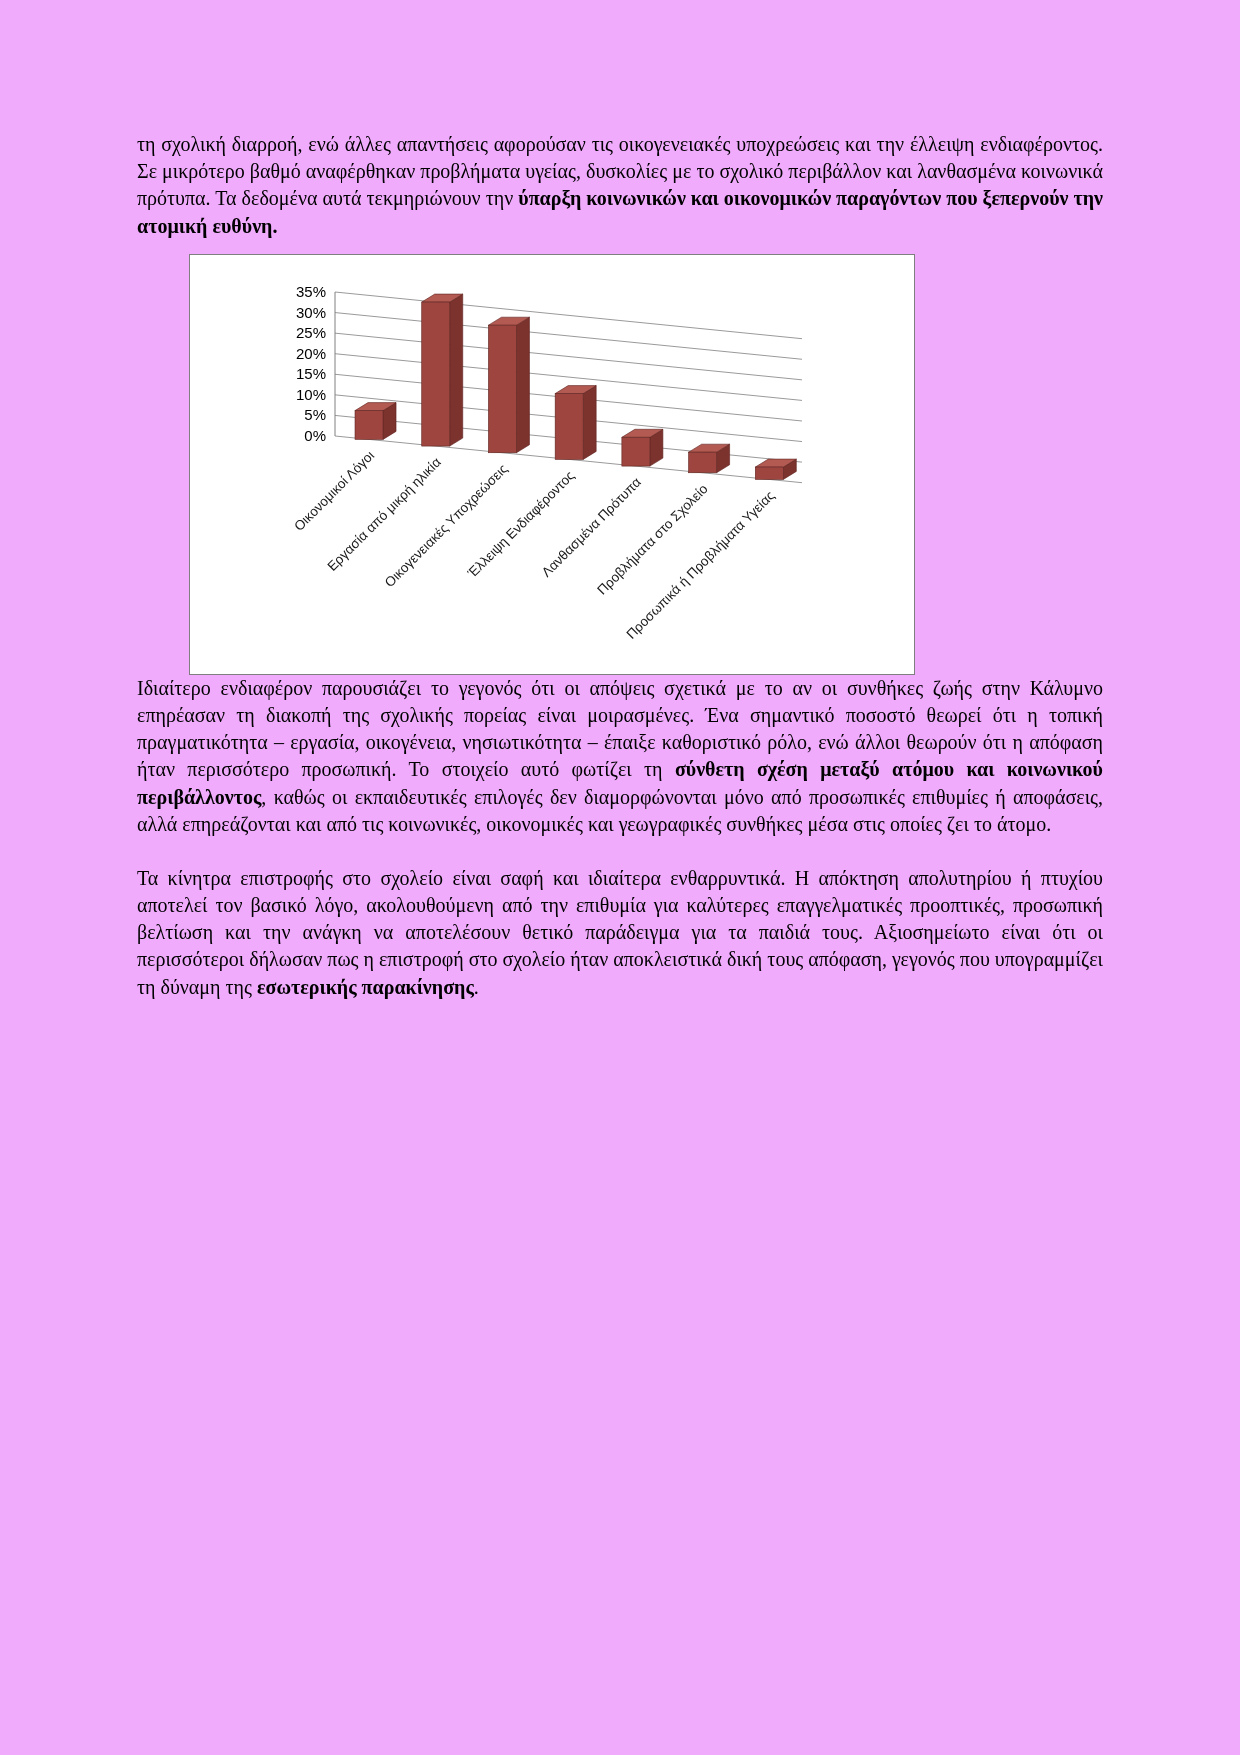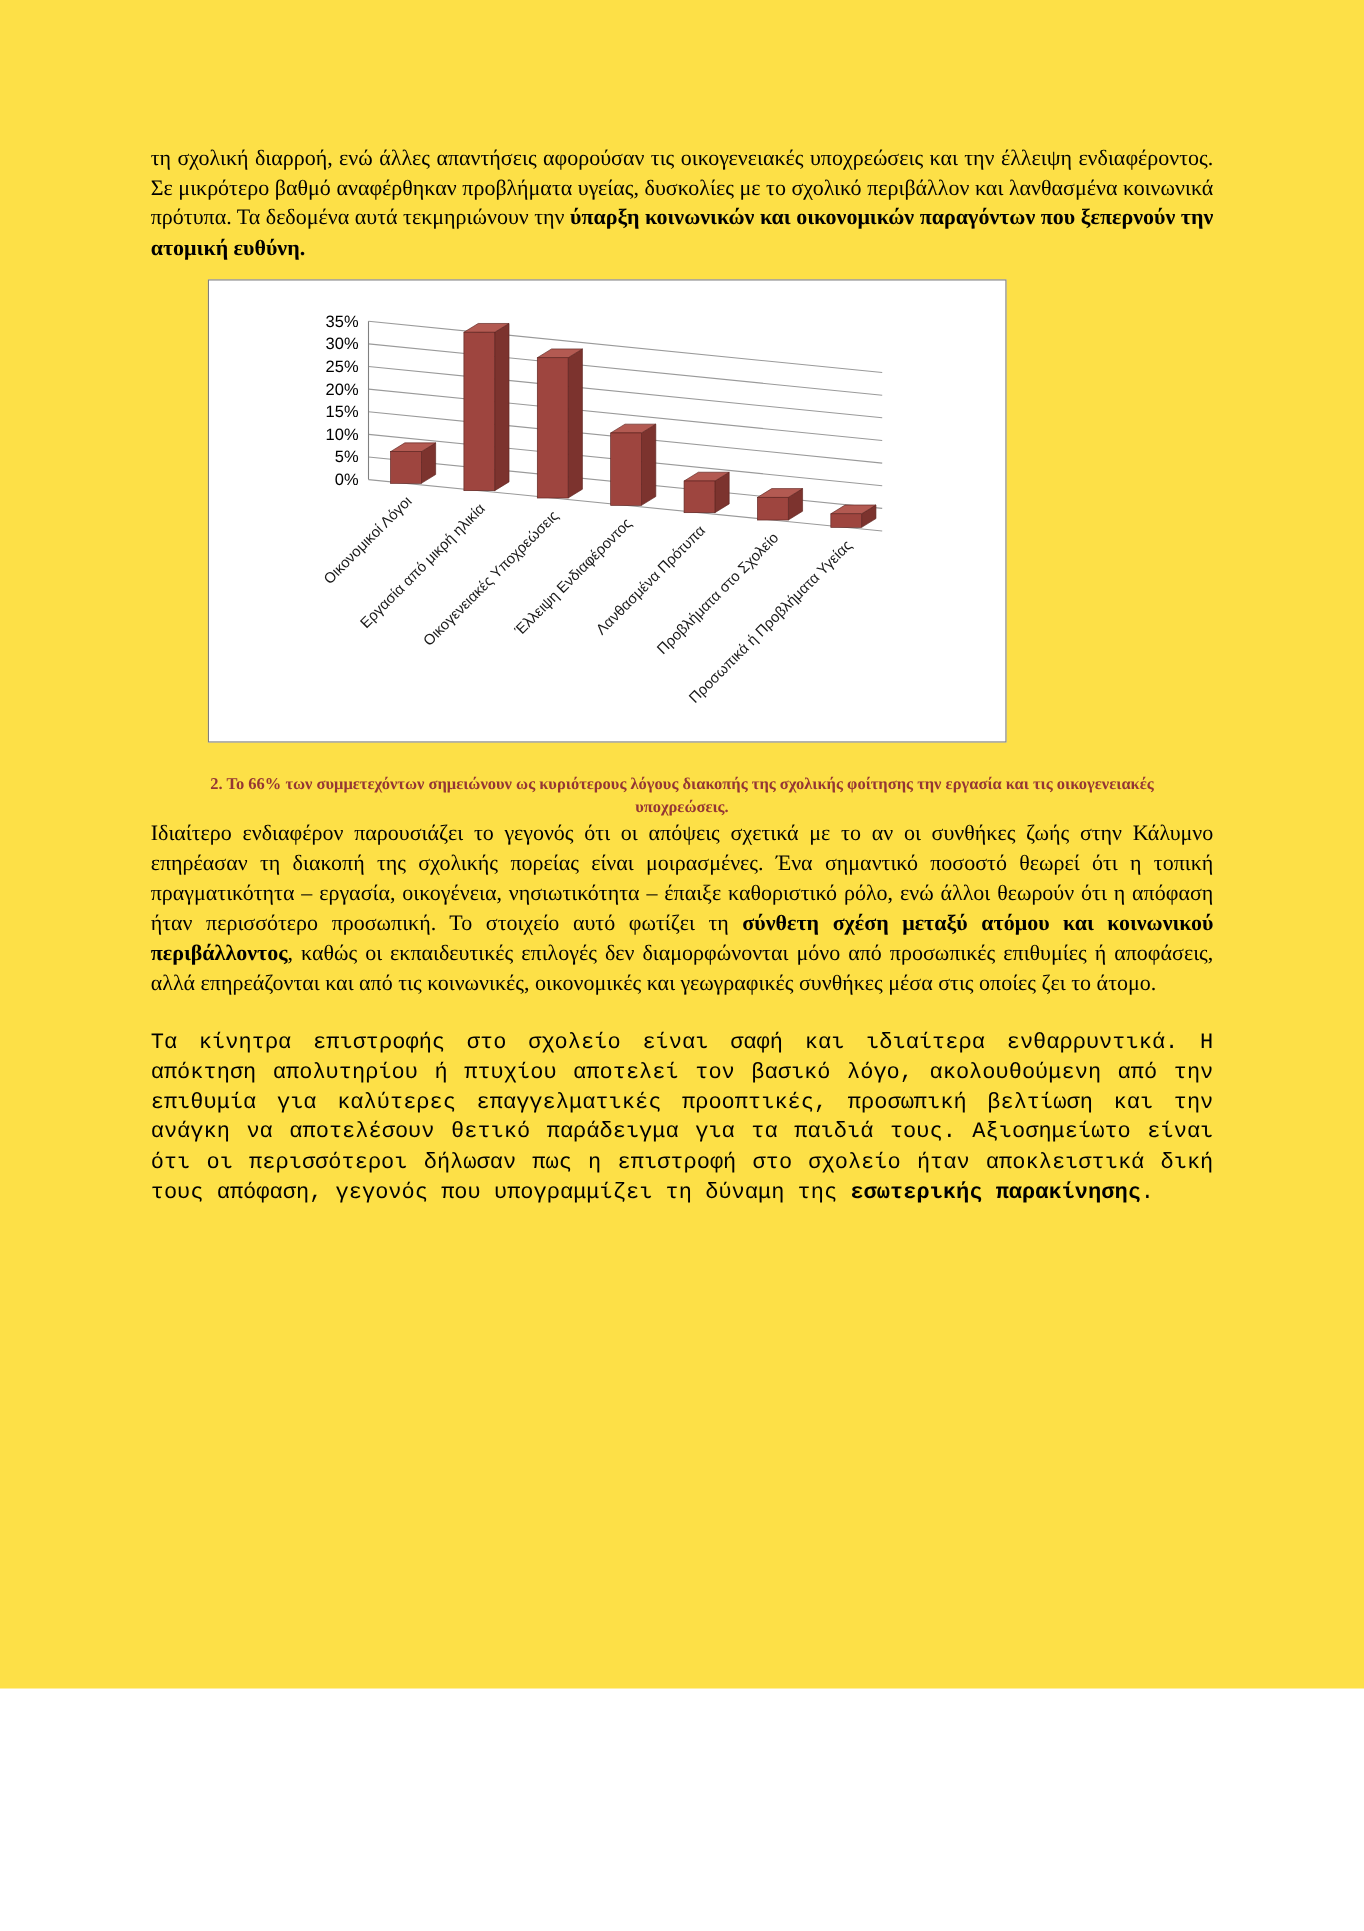--- a/index.html
+++ b/index.html
@@ -14,9 +14,9 @@
   .page {
     position: relative;
     width: 1240px;
-    height: 1535px;
+    height: 1755px;
     padding: 131px 137px 0 137px;
-    background: #fde047;
+    background: #f0abfc;
     overflow: hidden;
   }
   .body-text {

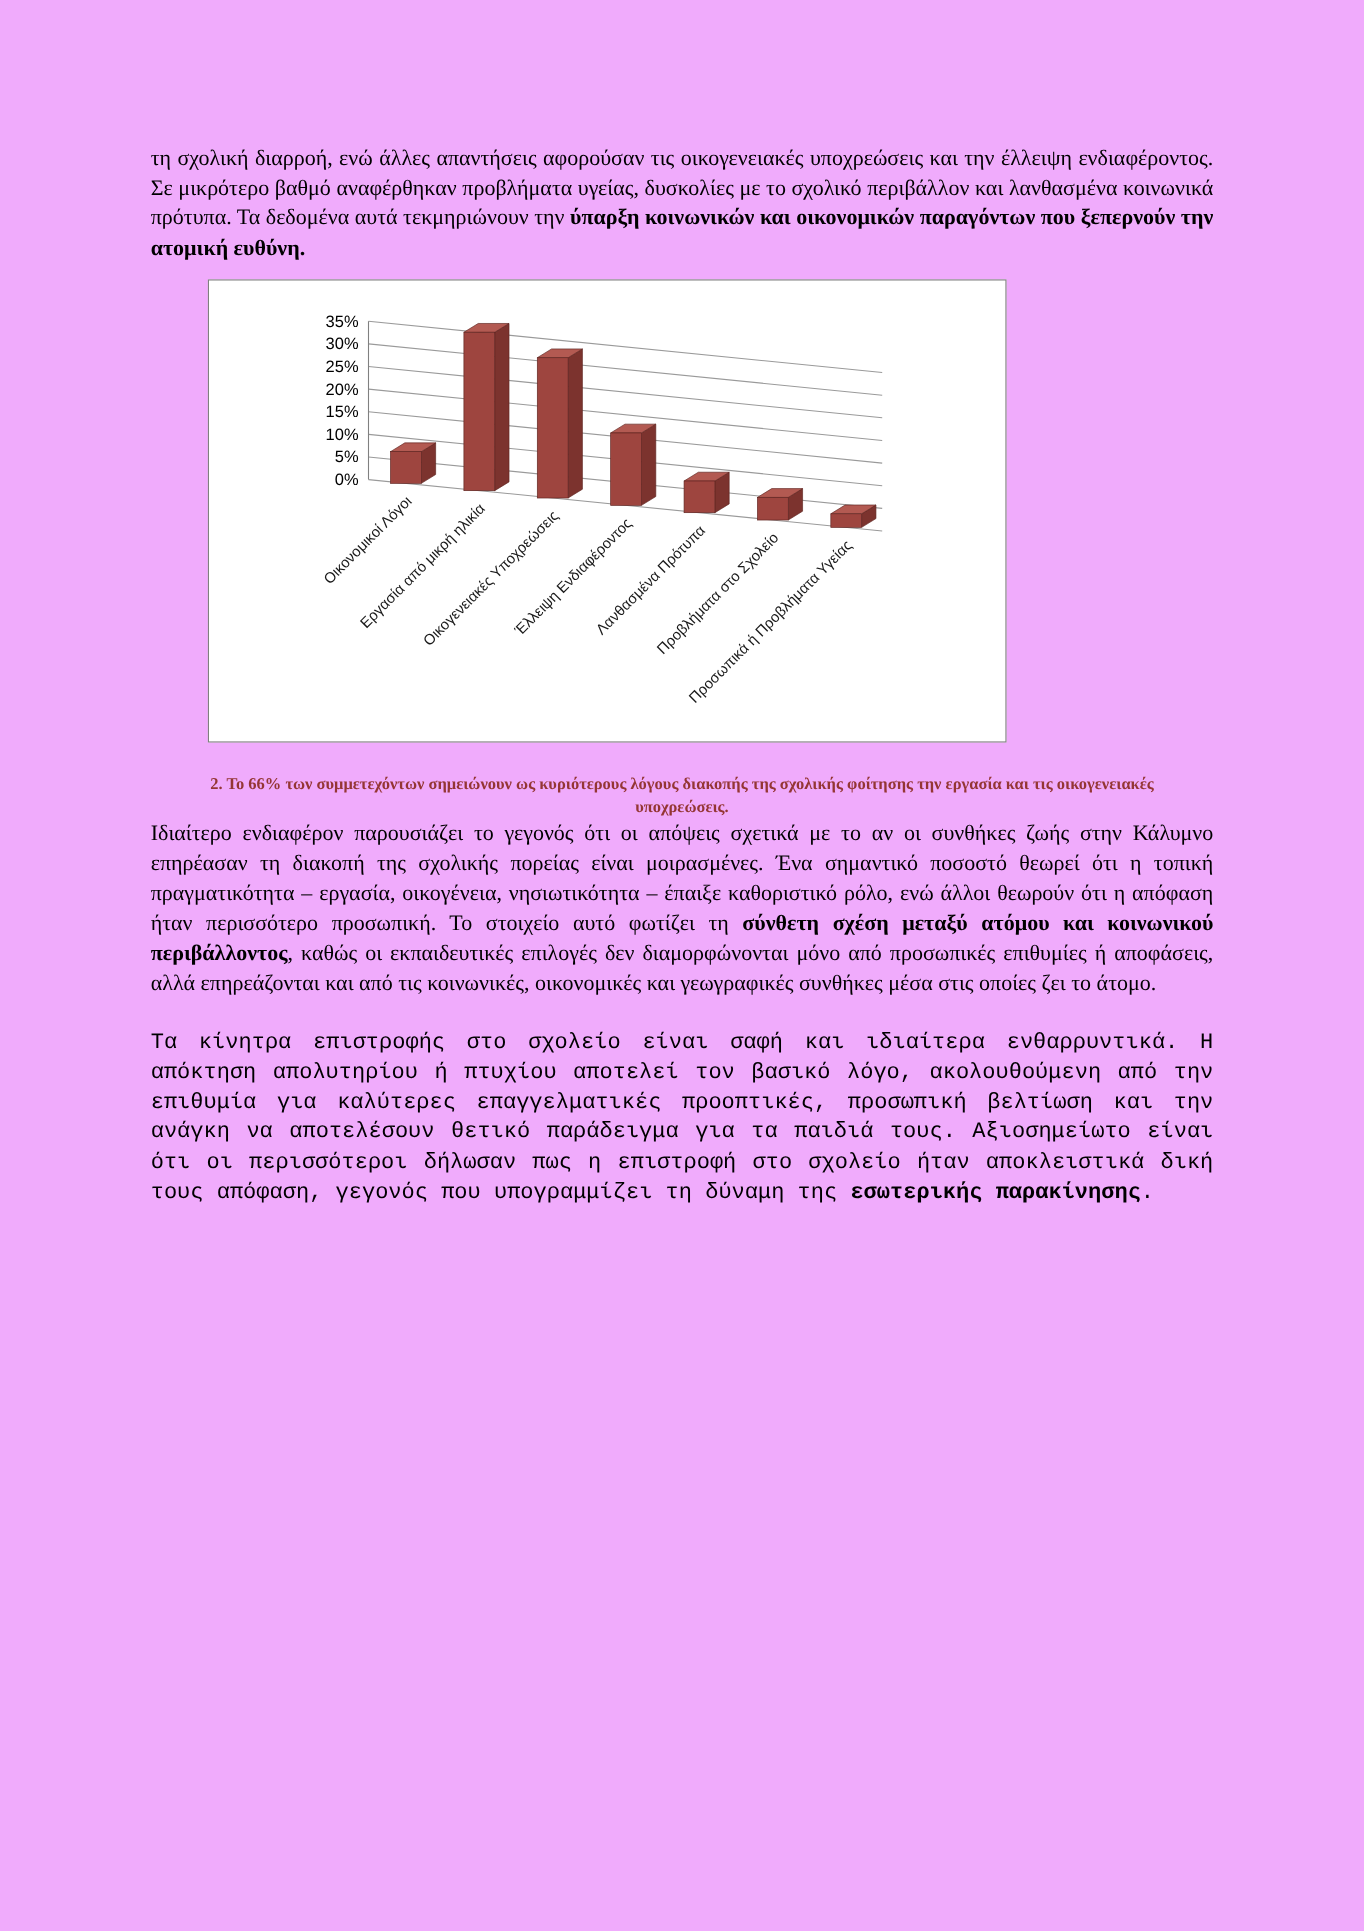--- a/index.html
+++ b/index.html
@@ -107,7 +107,6 @@
       </svg>
   </div>
 
-  <p class="caption">2. Το 66% των συμμετεχόντων σημειώνουν ως κυριότερους λόγους διακοπής της σχολικής φοίτησης την εργασία και τις οικογενειακές υποχρεώσεις.</p>
 
   <p class="body-text p2"><span>Ιδιαίτερο ενδιαφέρον παρουσιάζει το γεγονός ότι οι απόψεις σχετικά με το αν οι συνθήκες ζωής στην Κάλυμνο επηρέασαν τη διακοπή της σχολικής πορείας είναι μοιρασμένες. Ένα σημαντικό ποσοστό θεωρεί ότι η τοπική πραγματικότητα – εργασία, οικογένεια, νησιωτικότητα – έπαιξε καθοριστικό ρόλο, ενώ άλλοι θεωρούν ότι η απόφαση ήταν περισσότερο προσωπική. Το στοιχείο αυτό φωτίζει τη </span><strong>σύνθετη σχέση μεταξύ ατόμου και κοινωνικού περιβάλλοντος</strong><span>, καθώς οι εκπαιδευτικές επιλογές δεν διαμορφώνονται μόνο από προσωπικές επιθυμίες ή αποφάσεις, αλλά επηρεάζονται και από τις κοινωνικές, οικονομικές και γεωγραφικές συνθήκες μέσα στις οποίες ζει το άτομο.</span></p>
 

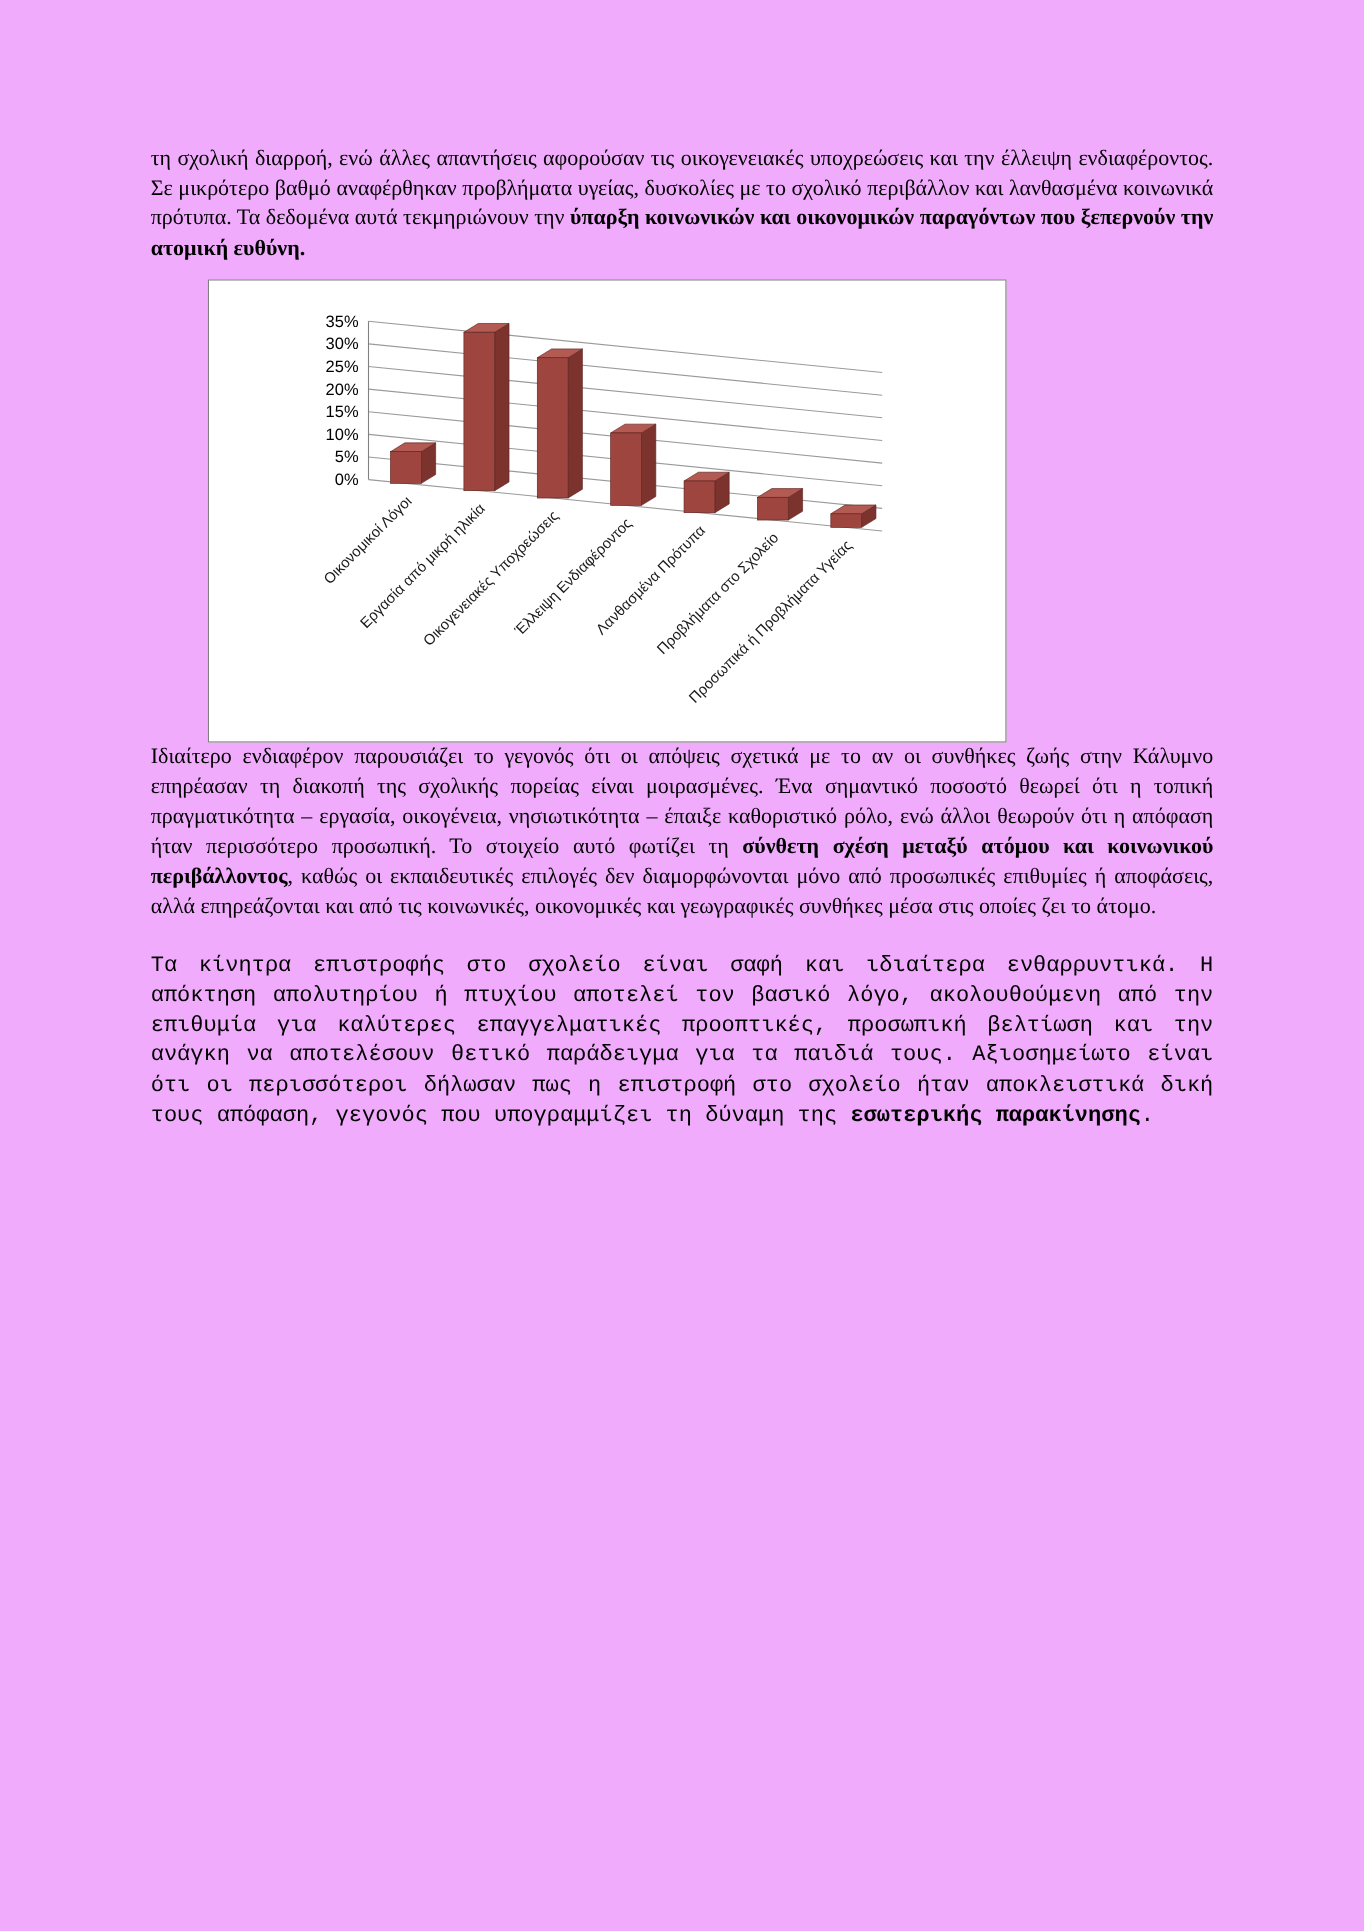--- a/index.html
+++ b/index.html
@@ -48,7 +48,7 @@
     padding: 0 12px;
   }
   .p2 { }
-  .p3 { margin-top: 27px; font-family: Liberation Mono, monospace; }
+  .p3 { margin-top: 27px; }
 </style>
 </head>
 <body>

